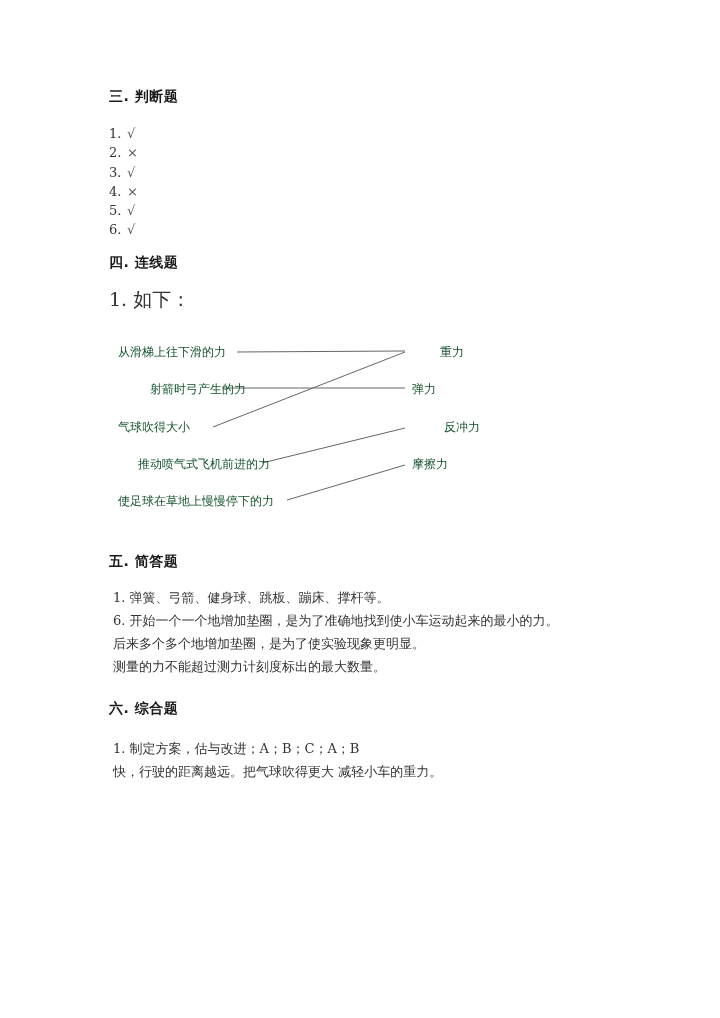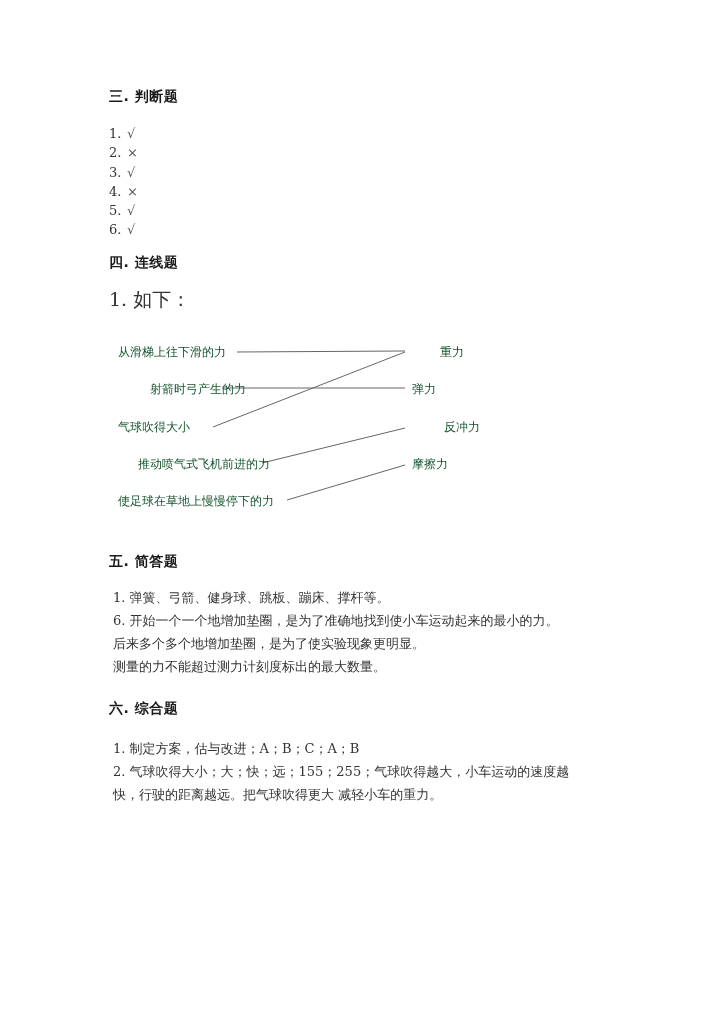--- a/index.html
+++ b/index.html
@@ -135,7 +135,6 @@
   <div class="heading" style="top:700px;">六. 综合题</div>
   <div class="answer-block" style="top:735px;">
     <p>1. 制定方案，估与改进；A；B；C；A；B</p>
-    <p>2. 气球吹得大小；大；快；远；155；255；气球吹得越大，小车运动的速度越</p>
     <p>快，行驶的距离越远。把气球吹得更大 减轻小车的重力。</p>
   </div>
 

